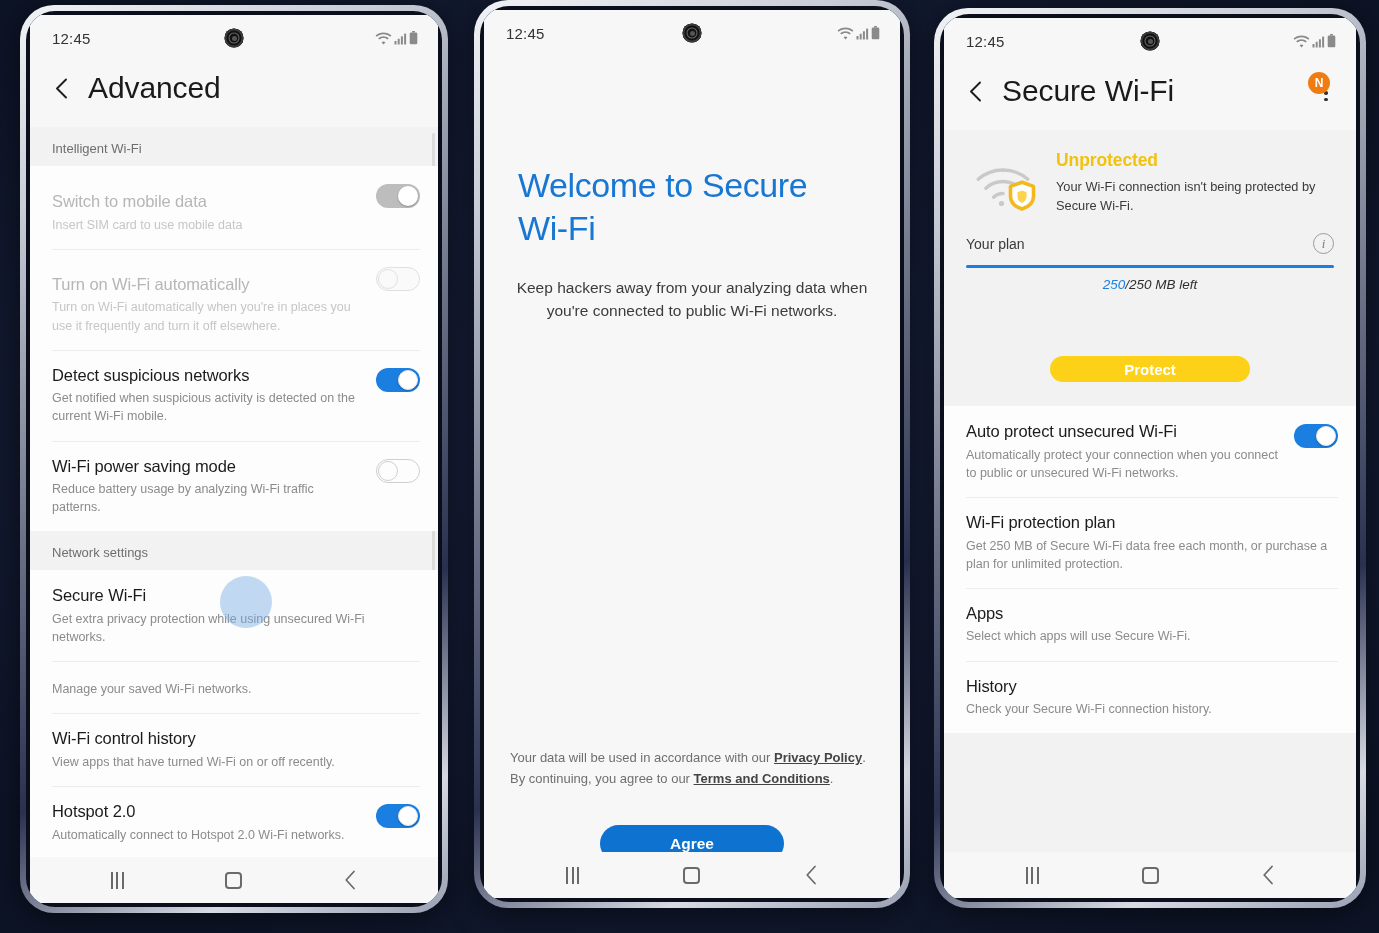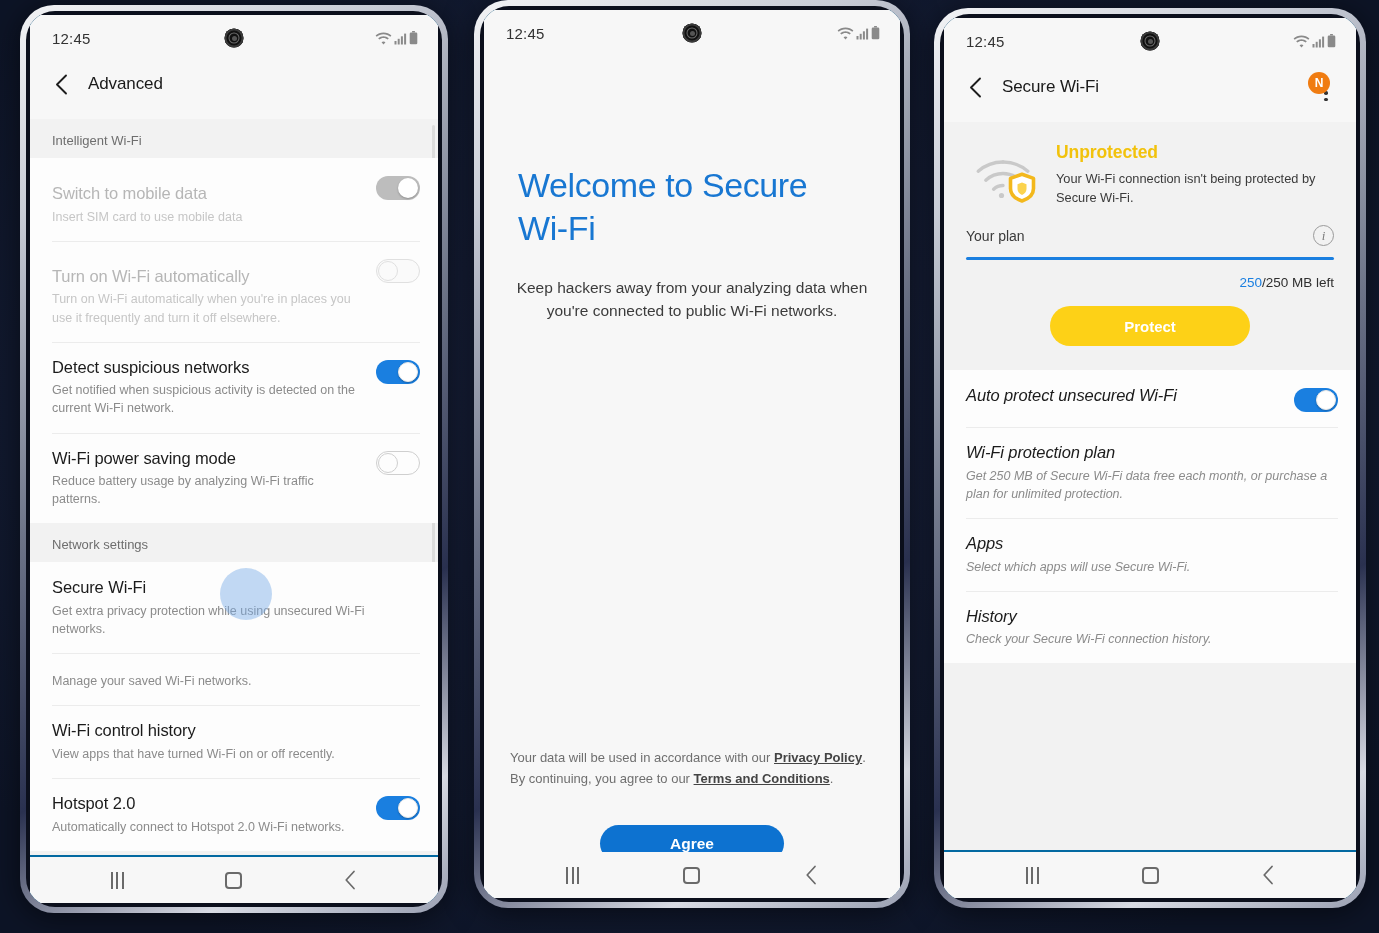--- a/index.html
+++ b/index.html
@@ -109,7 +109,7 @@
     flex-shrink: 0;
   }
   .app-title {
-    font-size: 17px;
+    font-size: 30px;
     color: #1a1a1a;
     margin-left: 14px;
     letter-spacing: -0.1px;

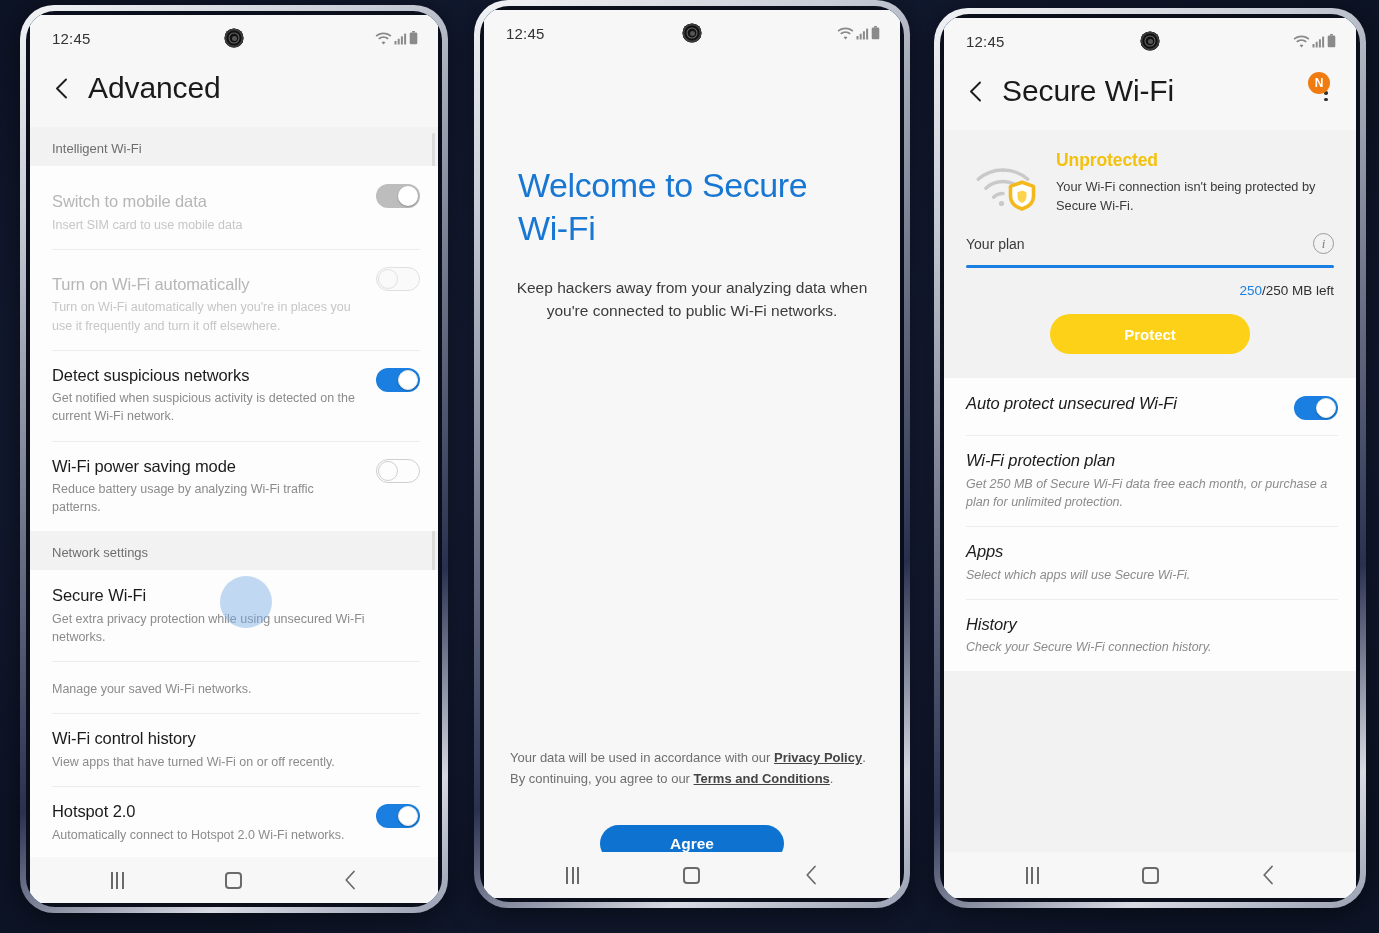--- a/index.html
+++ b/index.html
@@ -376,10 +376,11 @@
     width: 100%;
   }
   .plan-left {
-    text-align: right;
+    text-align: center;
     font-size: 13.5px;
     color: #2f2f2f;
-    margin-top: 15px;
+    margin-top: 9px;
+    font-style: italic;
   }
   .plan-left .used { color: #1a7fe0; }
   .protect-wrap {

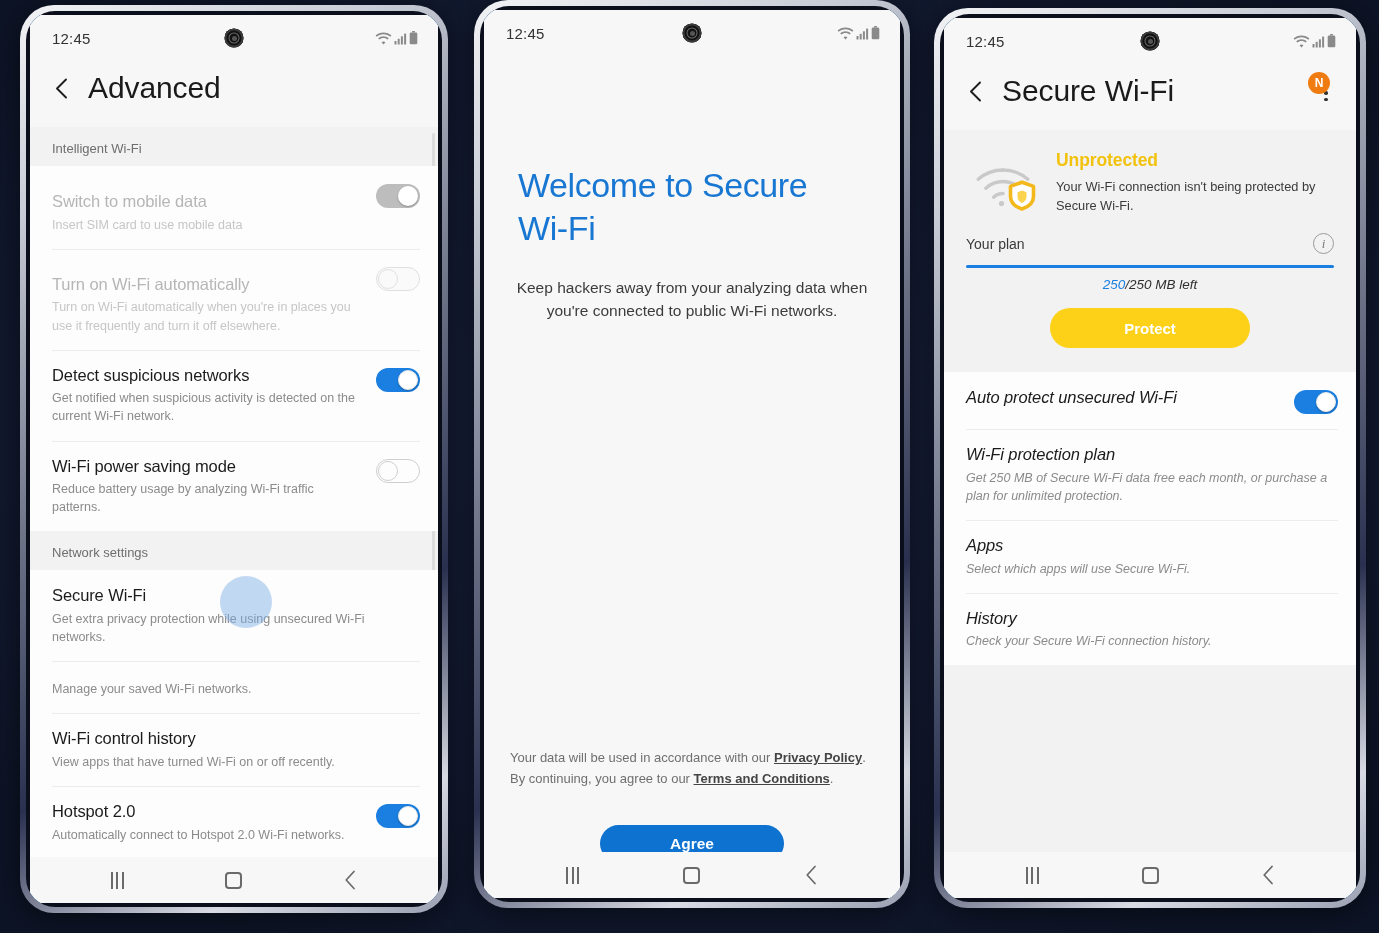--- a/index.html
+++ b/index.html
@@ -394,10 +394,11 @@
     border: none;
     border-radius: 22px;
     width: 200px;
-    height: 40px;
+    height: 26px;
     font-size: 15px;
     font-weight: bold;
     cursor: pointer;
+    margin-top: 48px;
   }
   .sw-list { background: #fdfdfd; font-style: italic; }
 </style>

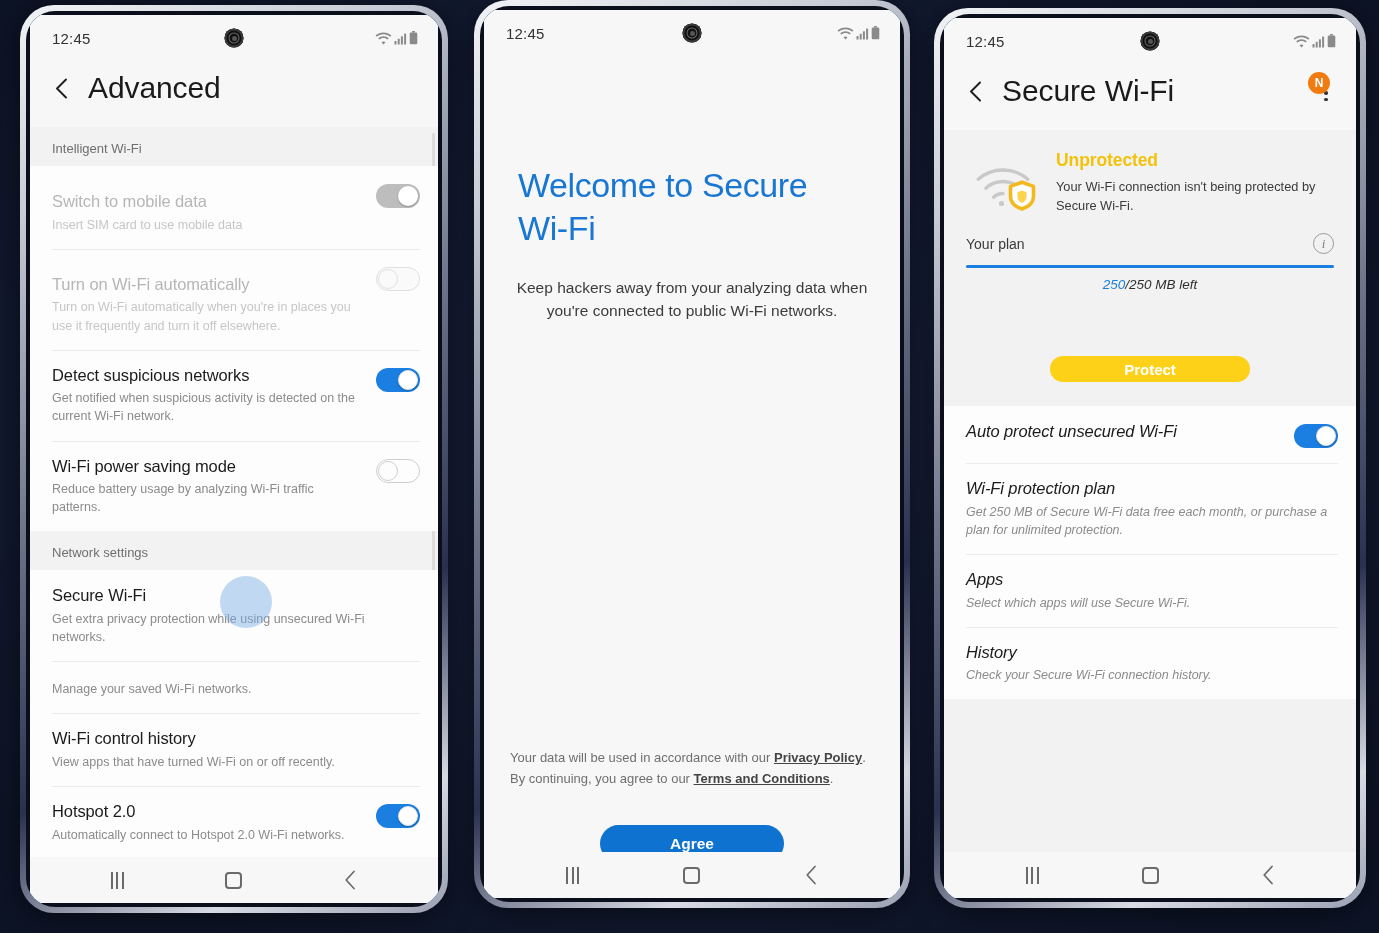--- a/index.html
+++ b/index.html
@@ -471,7 +471,7 @@
             <div class="row">
               <div class="row-text">
                 <div class="row-title">Detect suspicious networks</div>
-                <div class="row-sub">Get notified when suspicious activity is detected on the current Wi-Fi network.</div>
+                <div class="row-sub">Get notified when suspicious activity is detected on the current Wi-Fi mobile.</div>
               </div>
               <div class="toggle on">
                   <div class="knob"></div>

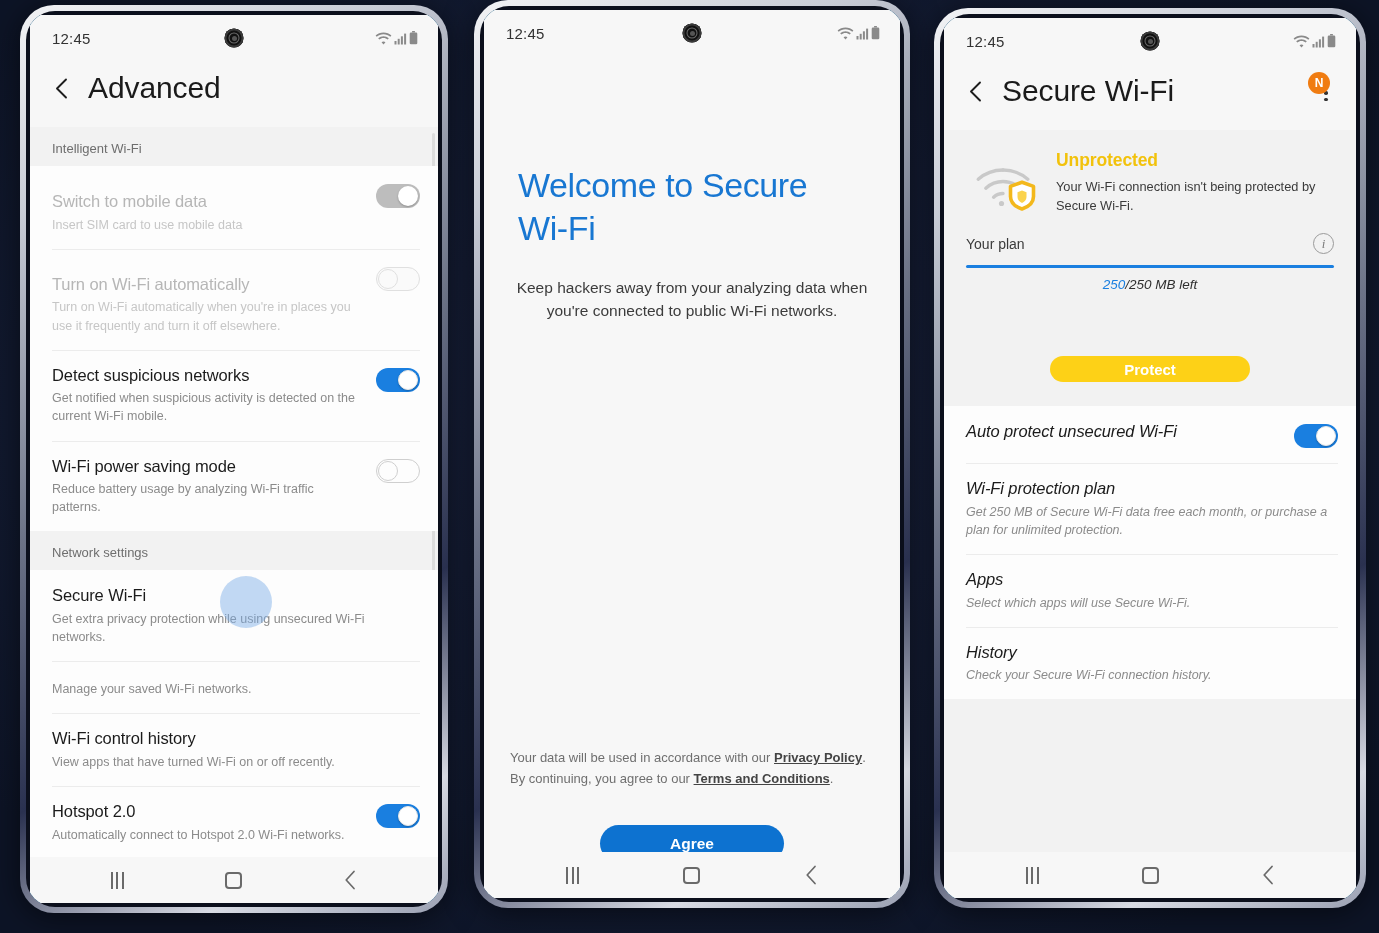--- a/index.html
+++ b/index.html
@@ -400,7 +400,7 @@
     cursor: pointer;
     margin-top: 48px;
   }
-  .sw-list { background: #fdfdfd; font-style: italic; }
+  .sw-list { background: #fdfdfd; }
 </style>
 </head>
 <body>

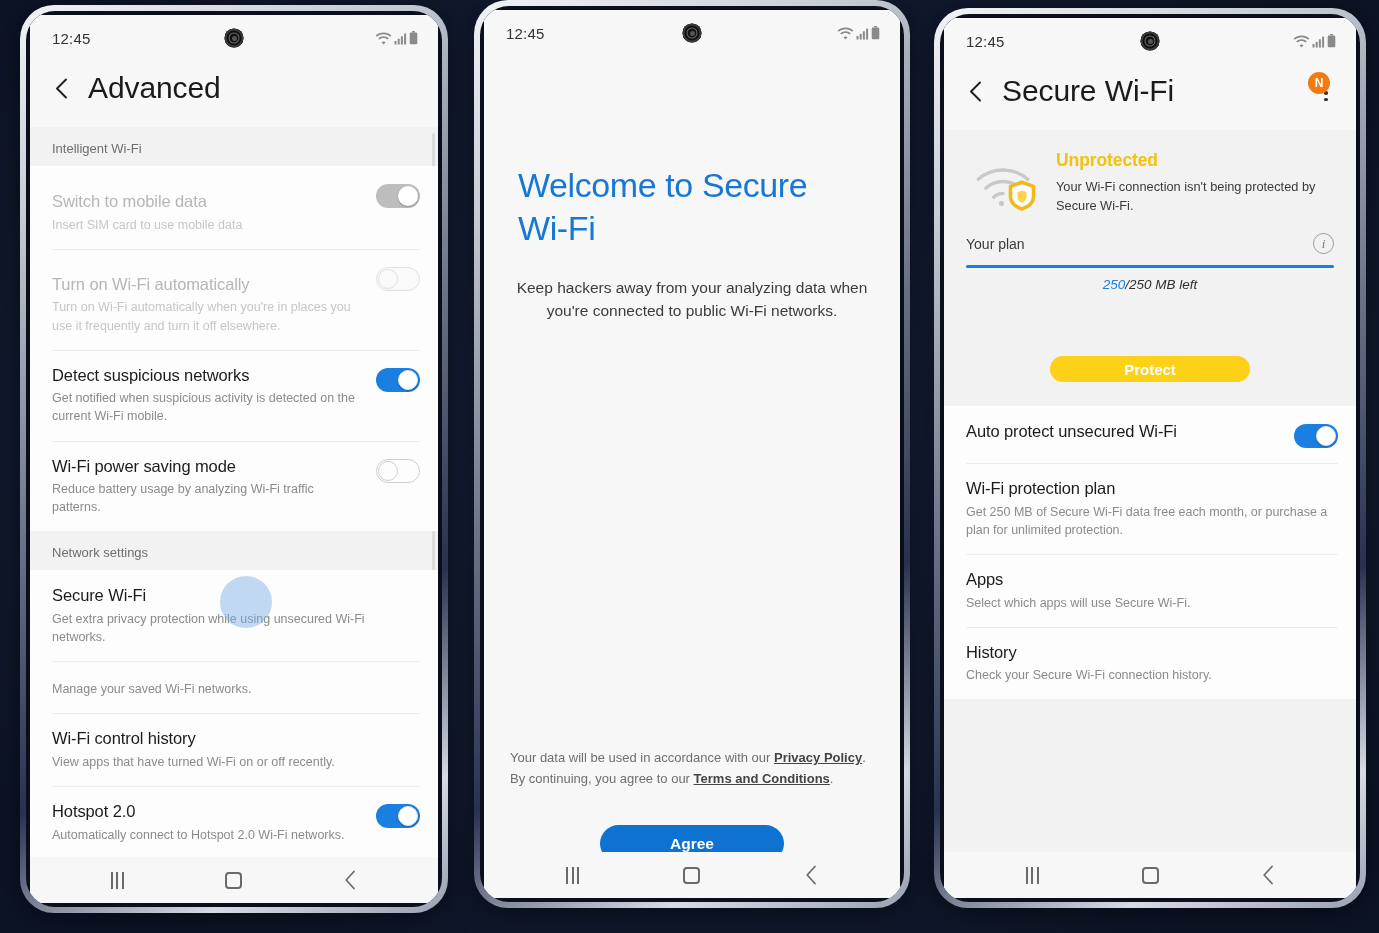--- a/index.html
+++ b/index.html
@@ -681,6 +681,7 @@
             <div class="row">
               <div class="row-text">
                 <div class="row-title">Auto protect unsecured Wi-Fi</div>
+                <div class="row-sub">Automatically protect your connection when you connect to public or unsecured Wi-Fi networks.</div>
               </div>
               <div class="toggle on">
                   <div class="knob"></div>

